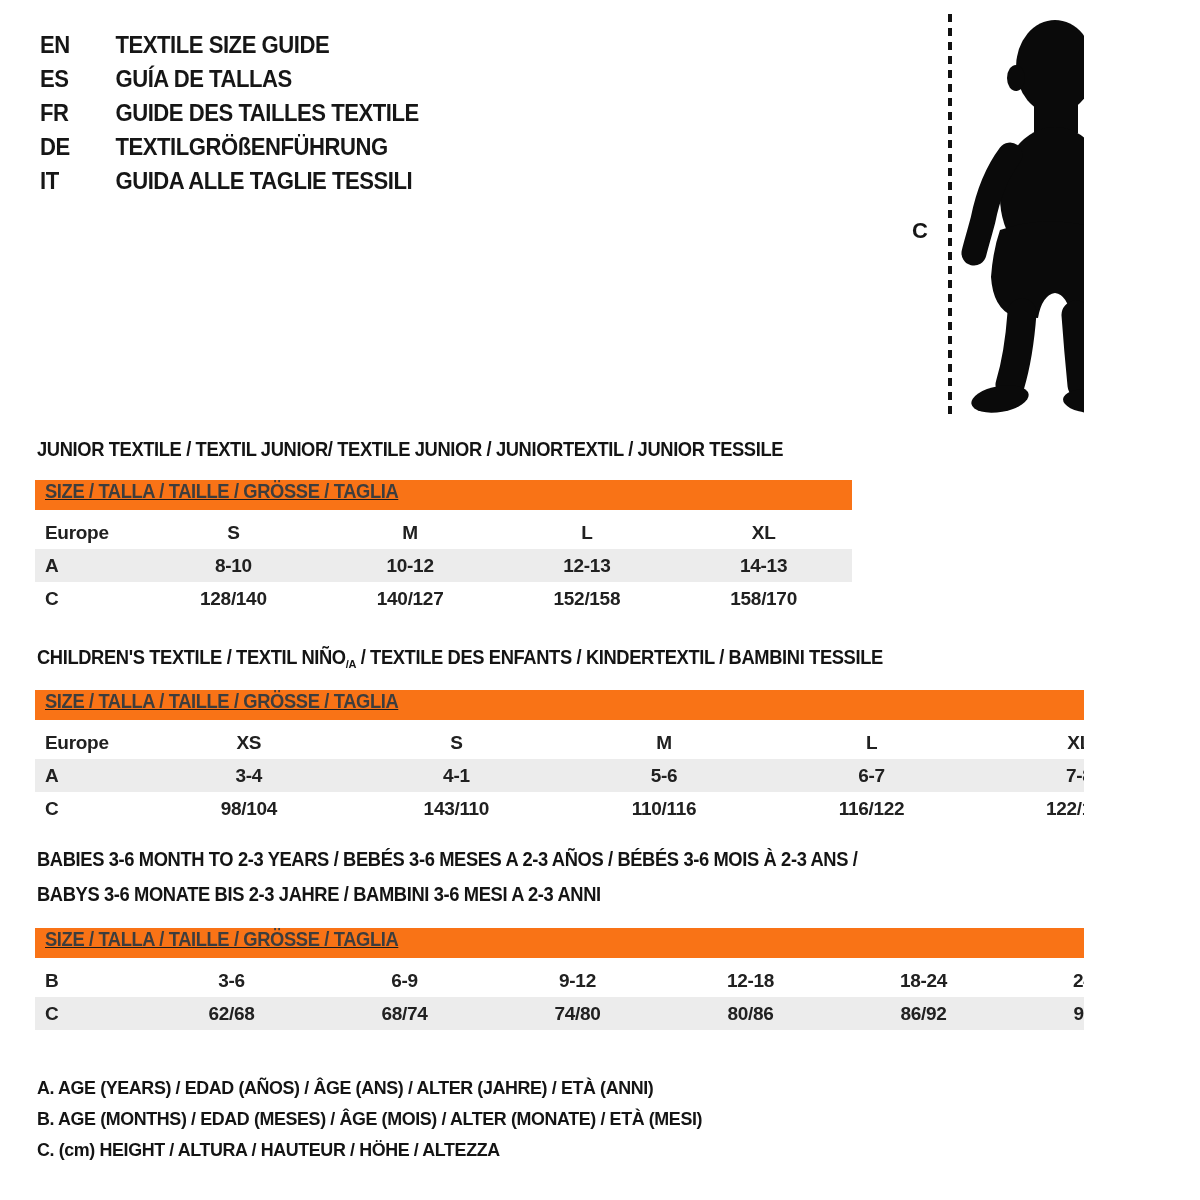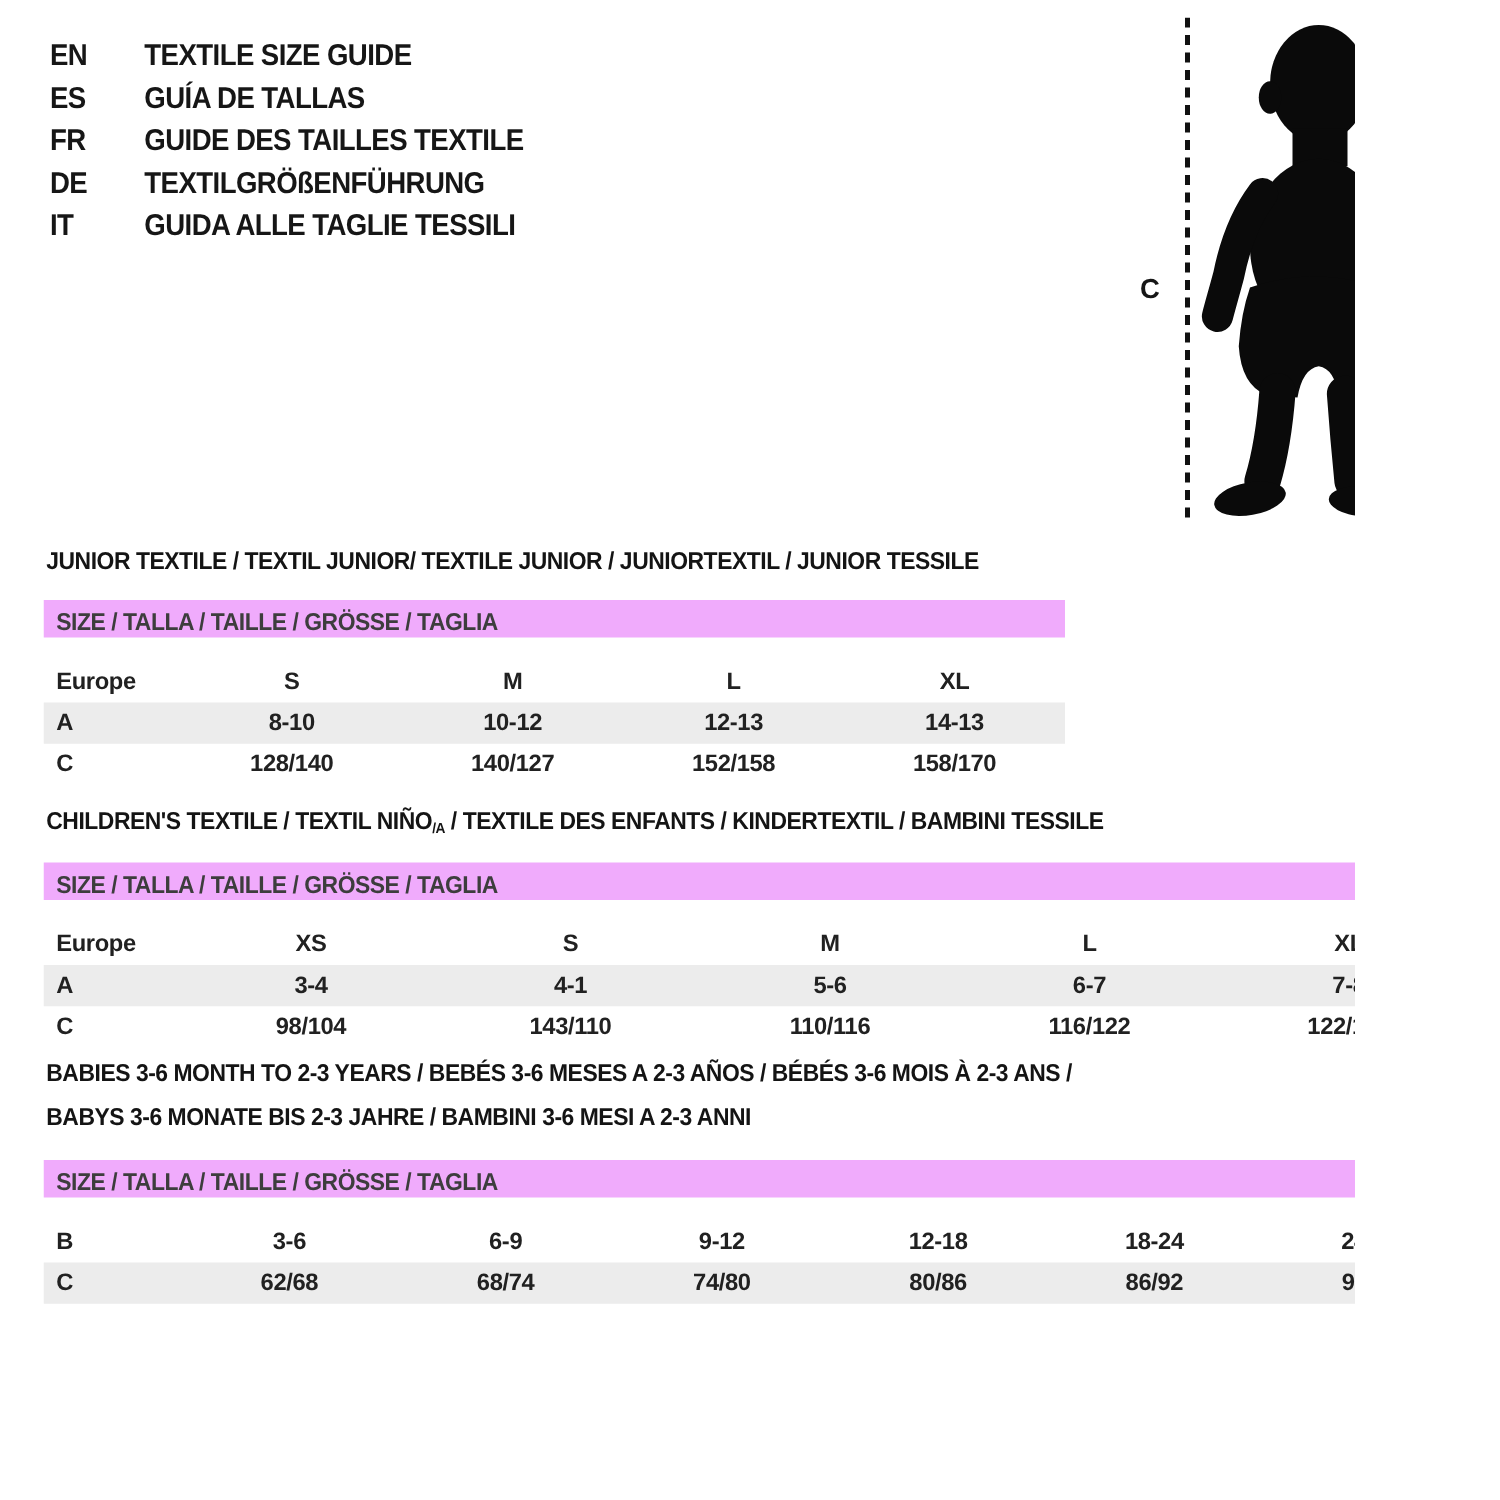--- a/index.html
+++ b/index.html
@@ -25,8 +25,8 @@
   .s-title sub { font-size:0.6em; vertical-align:-0.3em; }
   
   .stable { position:absolute; left:35px; }
-  .thead { height:30px; background:#f0abfc; display:flex; align-items:flex-end;
-    padding-left:10px; box-sizing:border-box; }
+  .thead { height:30px; background:#f97316; display:flex; align-items:flex-start;
+    padding-left:10px; box-sizing:border-box;text-decoration:underline; }
   .thead span { font-size:19.5px; font-weight:bold; color:#3d3d3d;
     letter-spacing:-0.4px; transform:scaleX(0.94); transform-origin:left center;
     white-space:nowrap; }

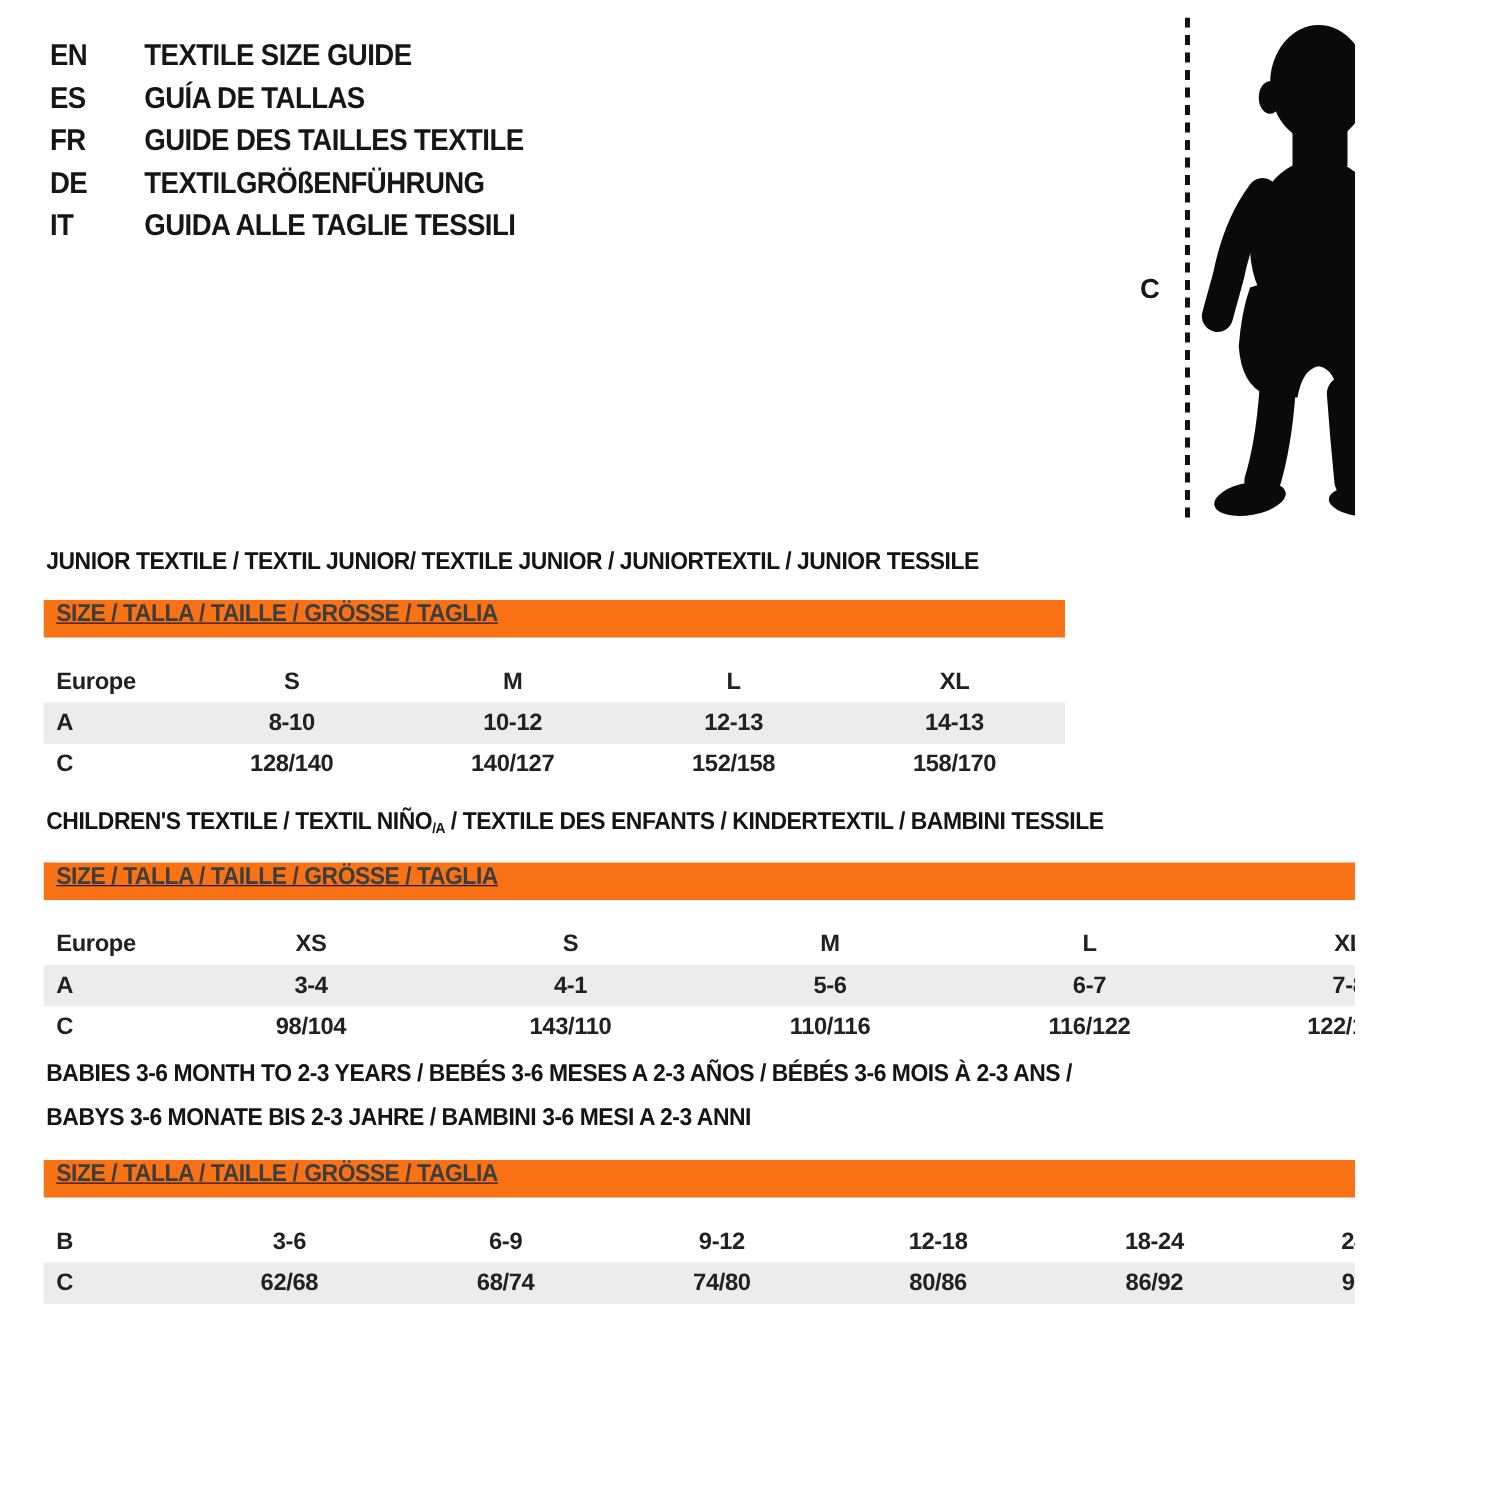--- a/index.html
+++ b/index.html
@@ -32,7 +32,7 @@
     white-space:nowrap; }
   .trow { display:flex; height:33px; align-items:center; font-size:19px;
     font-weight:bold; letter-spacing:-0.3px; color:#212121; }
-  .trow.first { margin-top:19px; }
+  .trow.first { margin-top:6px; }
   .trow.shaded { background:#ececec; }
   .tlabel { width:110px; padding-left:10px; box-sizing:border-box; }
   .tcell { flex:1; text-align:center; }

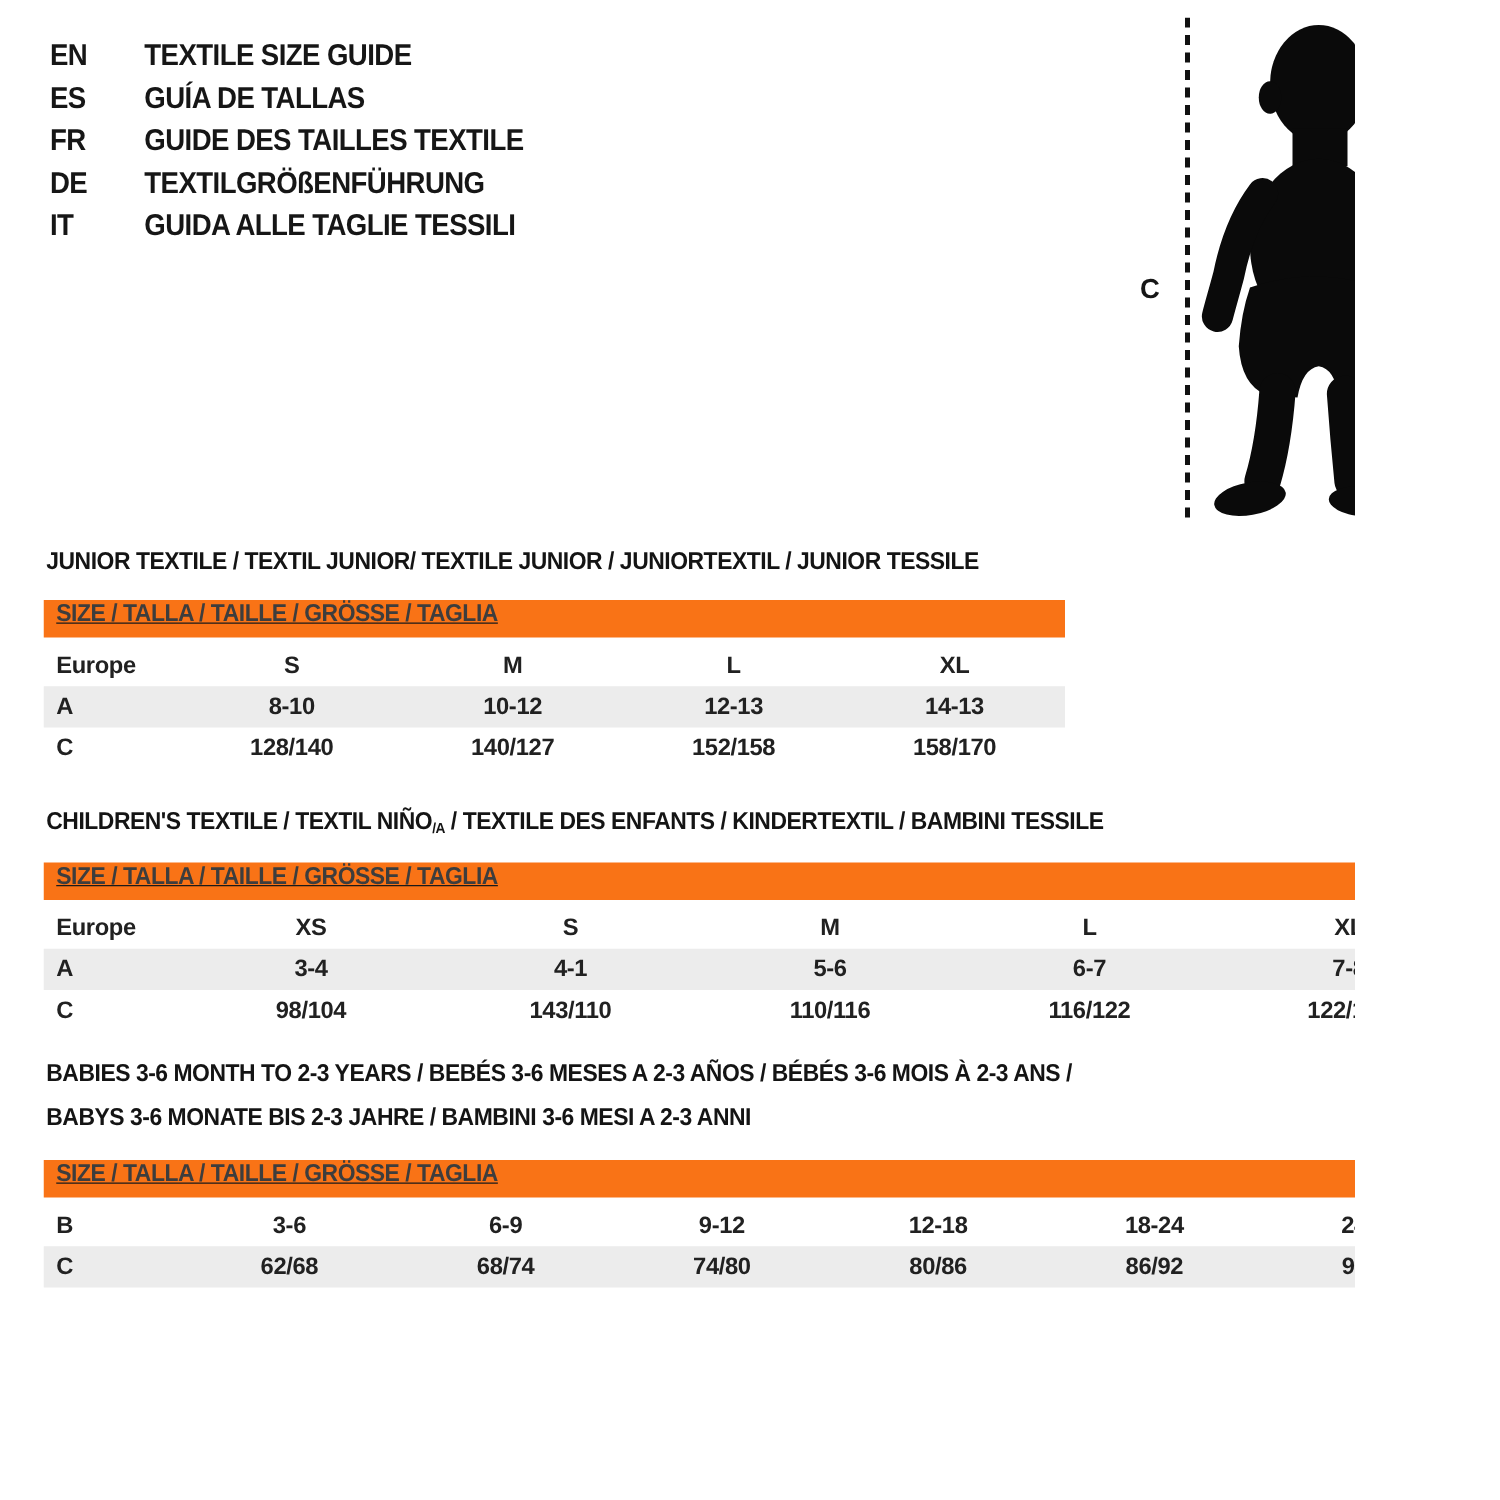--- a/index.html
+++ b/index.html
@@ -186,6 +186,11 @@
     </div>
   </div>
 
+  <div class="legend">
+    <div class="legend-line">A. AGE (YEARS) / EDAD (AÑOS) / ÂGE (ANS) / ALTER (JAHRE) / ETÀ (ANNI)</div>
+    <div class="legend-line">B. AGE (MONTHS) / EDAD (MESES) / ÂGE (MOIS) / ALTER (MONATE) / ETÀ (MESI)</div>
+    <div class="legend-line">C. (cm) HEIGHT / ALTURA / HAUTEUR / HÖHE / ALTEZZA</div>
+  </div>
 
 </div>
 

